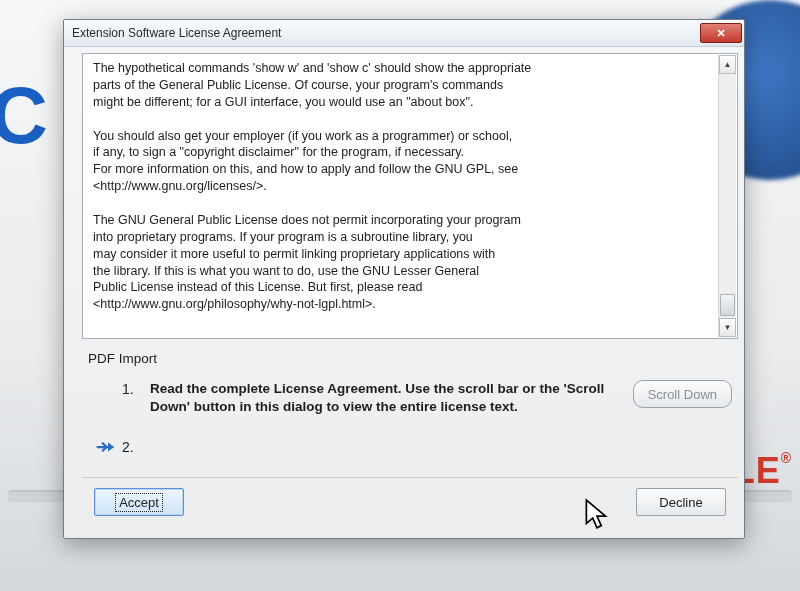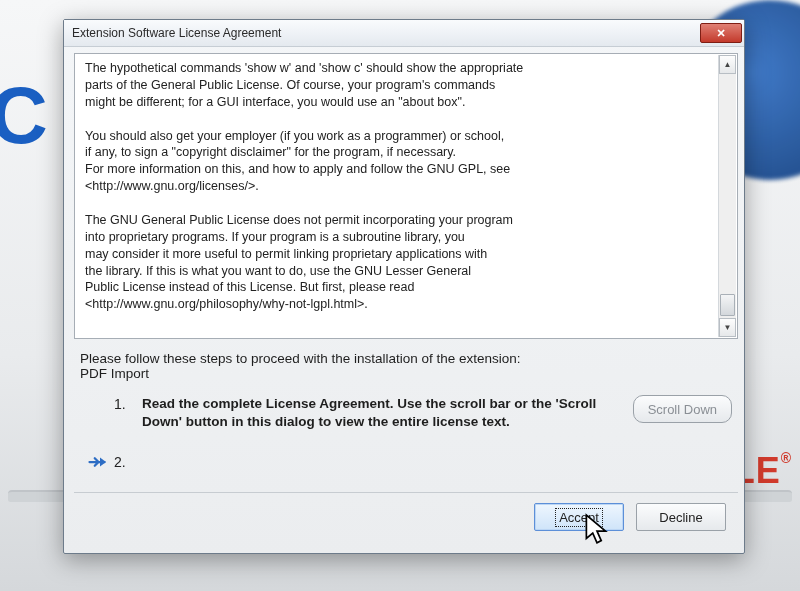--- a/index.html
+++ b/index.html
@@ -100,7 +100,7 @@
   }
 
   .content {
-    padding: 6px 6px 10px 10px;
+    padding: 6px 6px 10px 18px;
   }
 
   .license-box {

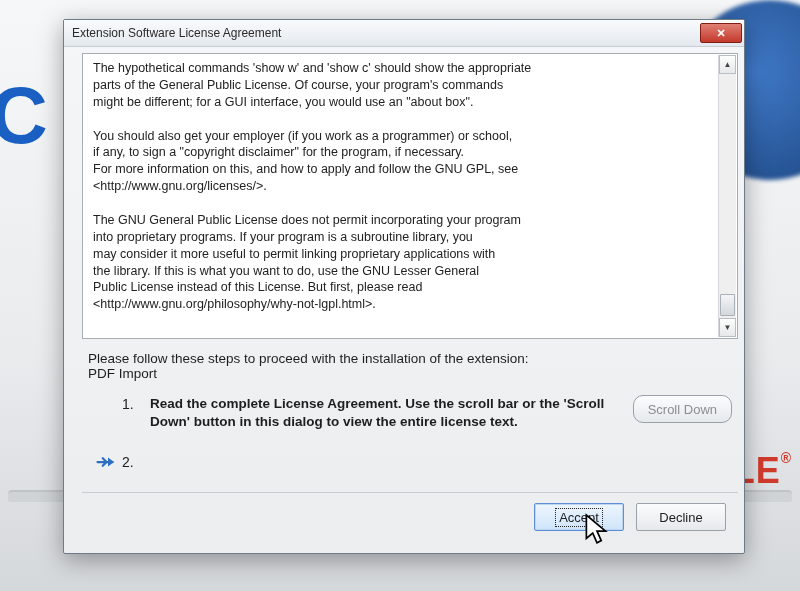--- a/index.html
+++ b/index.html
@@ -294,7 +294,6 @@
     </div>
 
     <div class="instructions">
-      <div>Please follow these steps to proceed with the installation of the extension:</div>
       <div>PDF Import</div>
     </div>
 

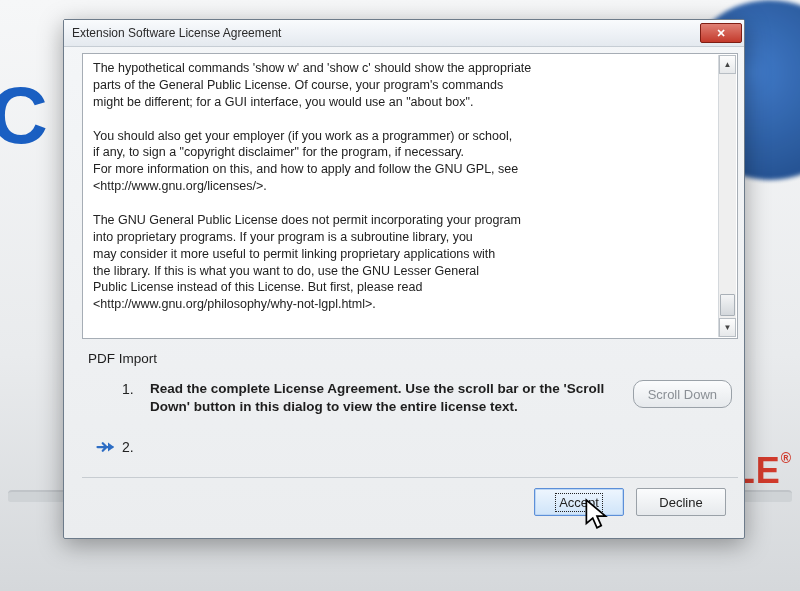--- a/index.html
+++ b/index.html
@@ -232,7 +232,7 @@
   }
   .footer {
     display: flex;
-    justify-content: flex-end;
+    justify-content: space-between;
     gap: 12px;
     padding: 10px 12px 12px 12px;
     position: relative;

